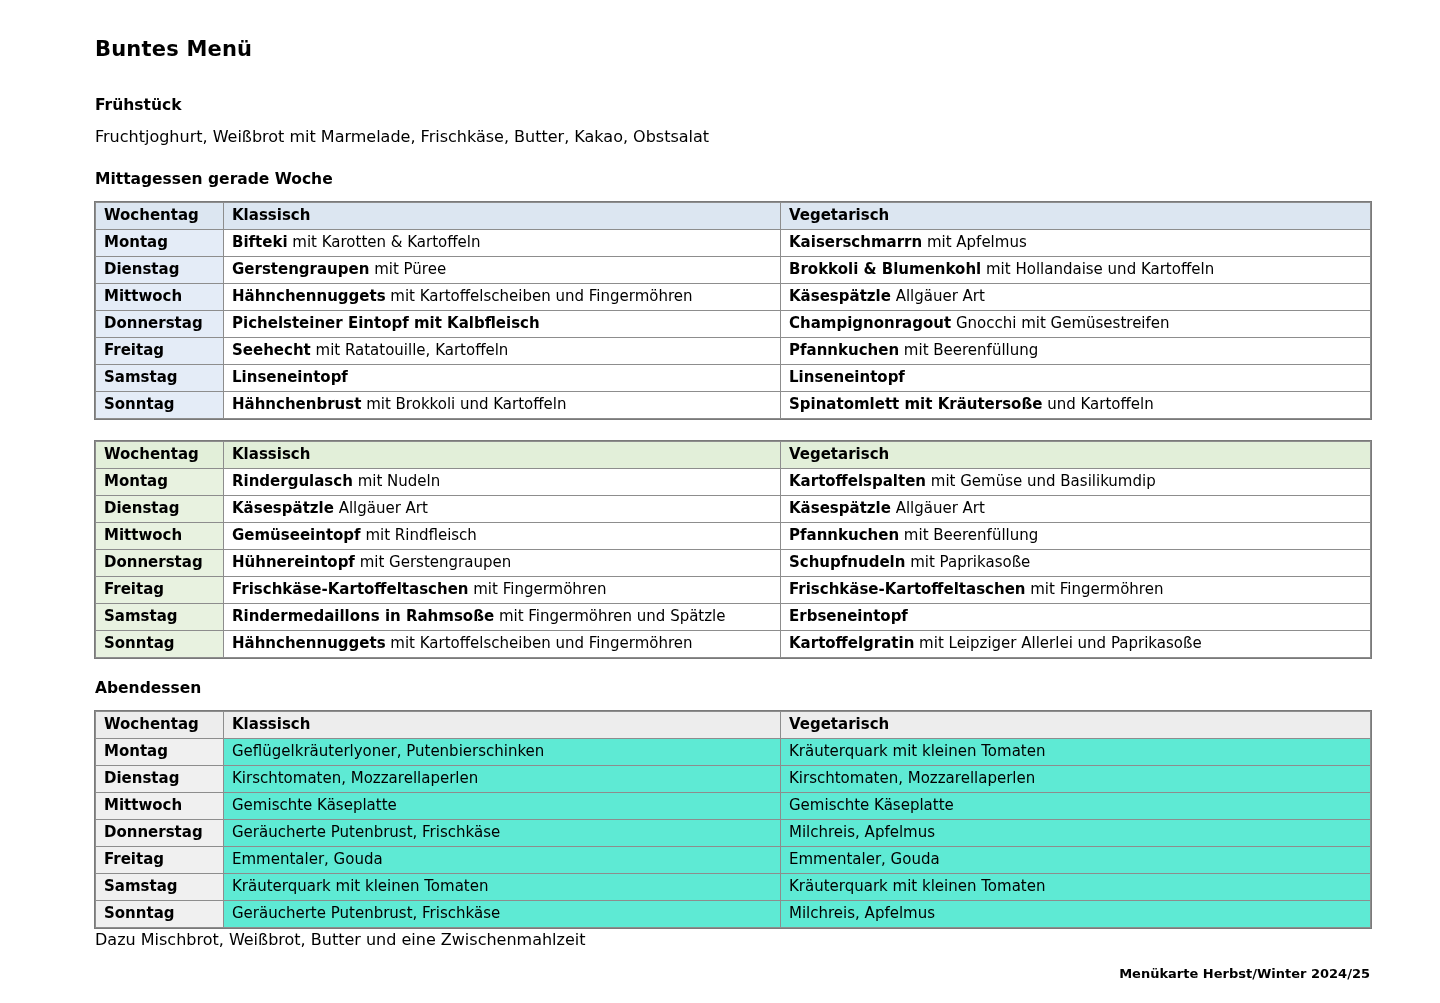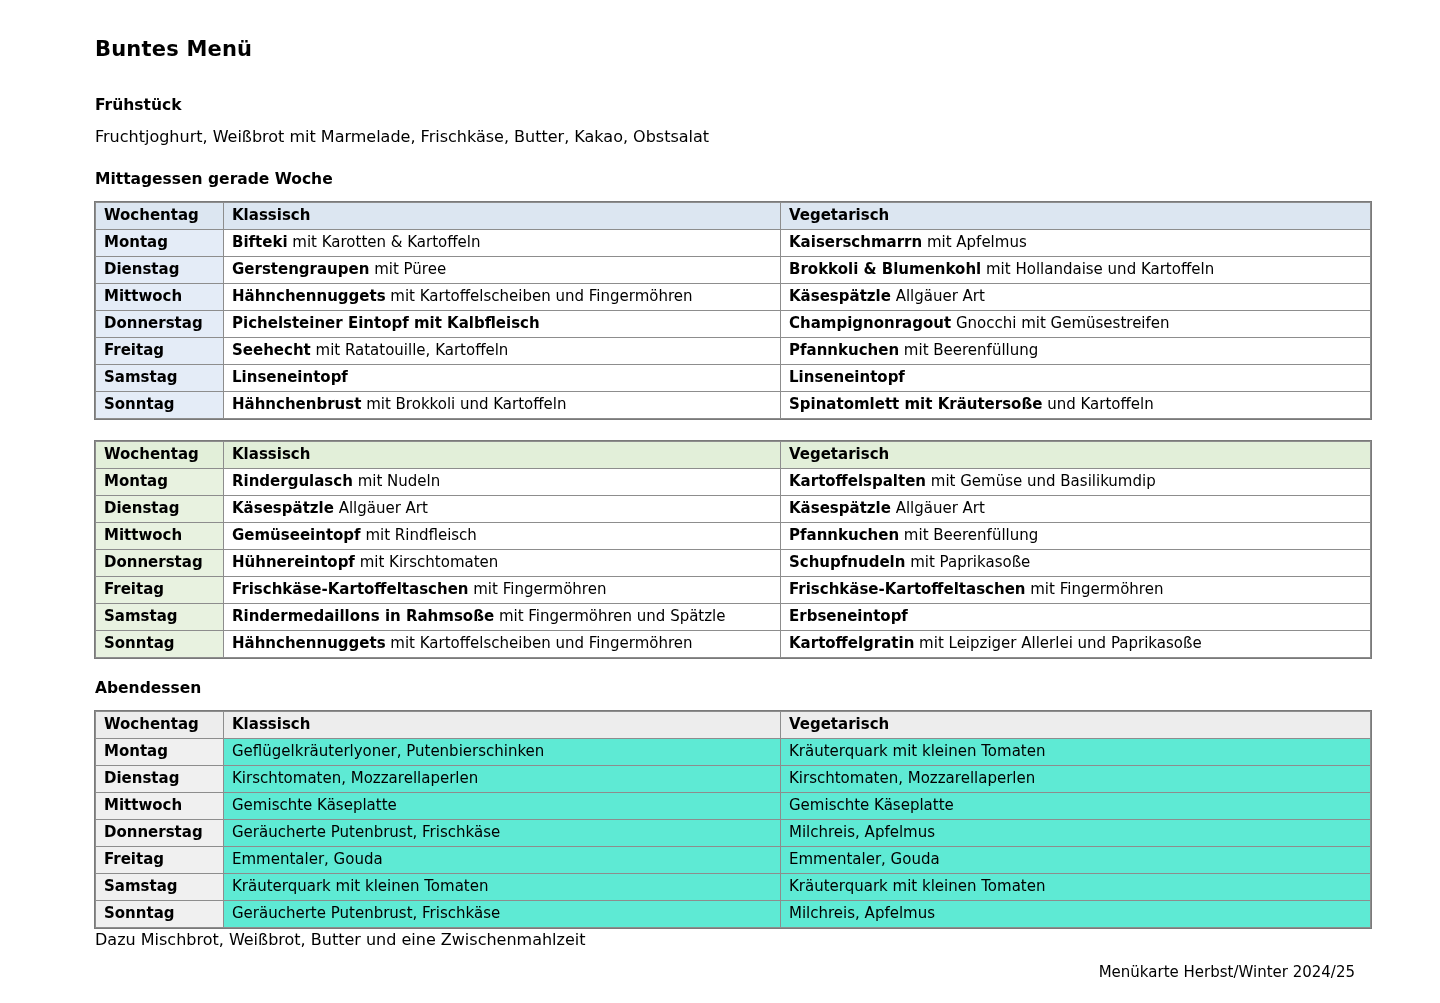--- a/index.html
+++ b/index.html
@@ -215,7 +215,7 @@
         </tr>
         <tr>
           <td class="day">Donnerstag</td>
-          <td class="dish"><span class="strong">Hühnereintopf</span><span class="reg"> mit Kirschtomaten</span></td>
+          <td class="dish"><span class="strong">Hühnereintopf</span><span class="reg"> mit Gerstengraupen</span></td>
           <td class="dish"><span class="strong">Schupfnudeln</span><span class="reg"> mit Paprikasoße</span></td>
         </tr>
         <tr>

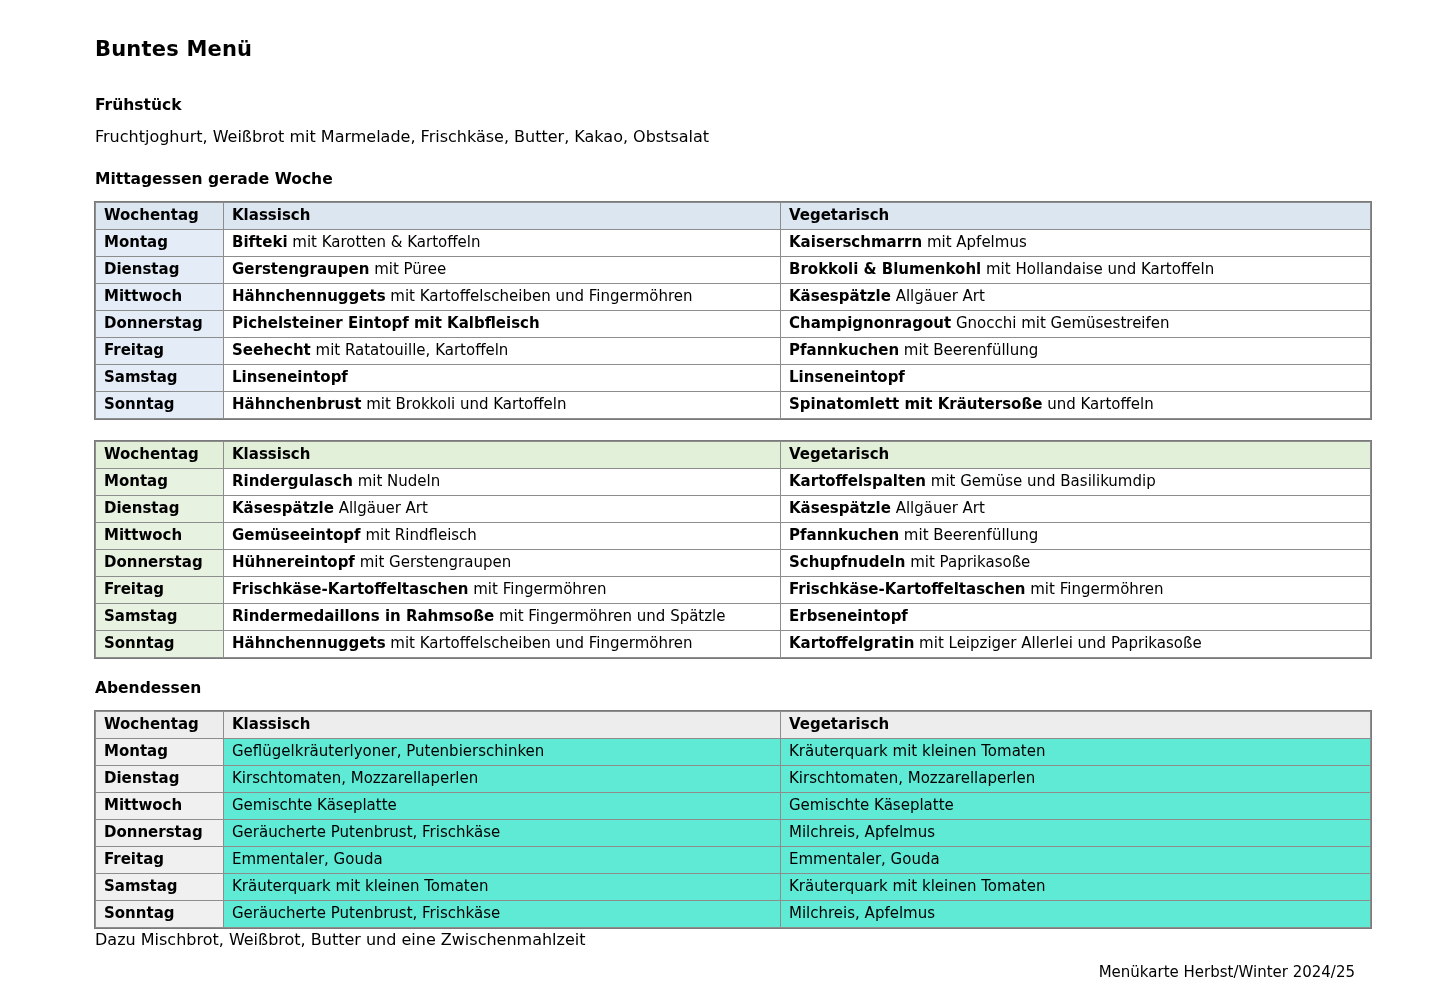--- a/index.html
+++ b/index.html
@@ -112,10 +112,10 @@
   }
   .page-footer {
     position: absolute;
-    right: 85px;
+    right: 70px;
     bottom: 22px;
-    font-size: 15px;
-    font-weight: normal;
+    font-size: 13px;
+    font-weight: bold;
     white-space: nowrap;
   }
 </style>

